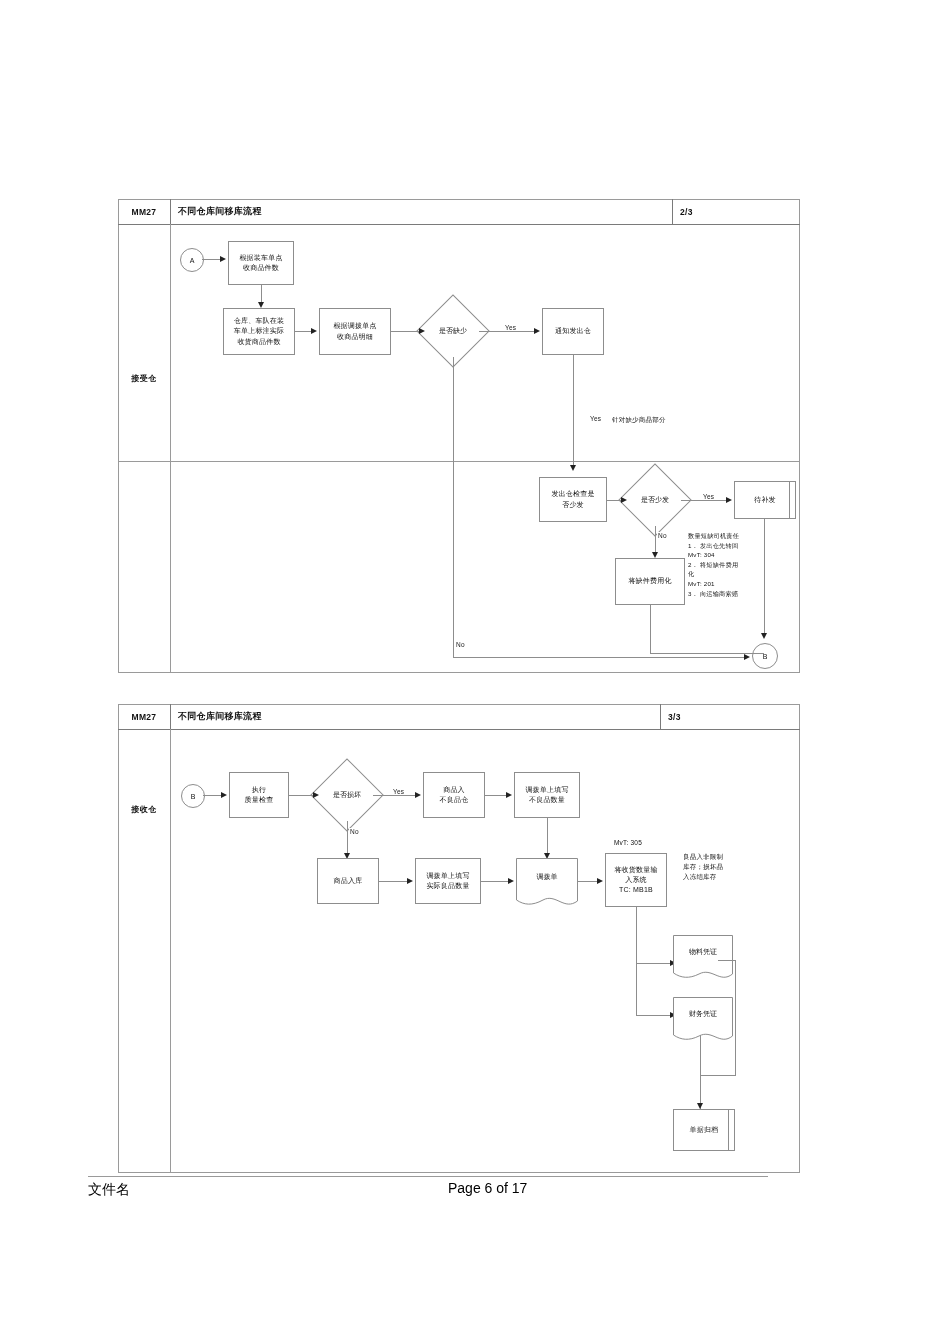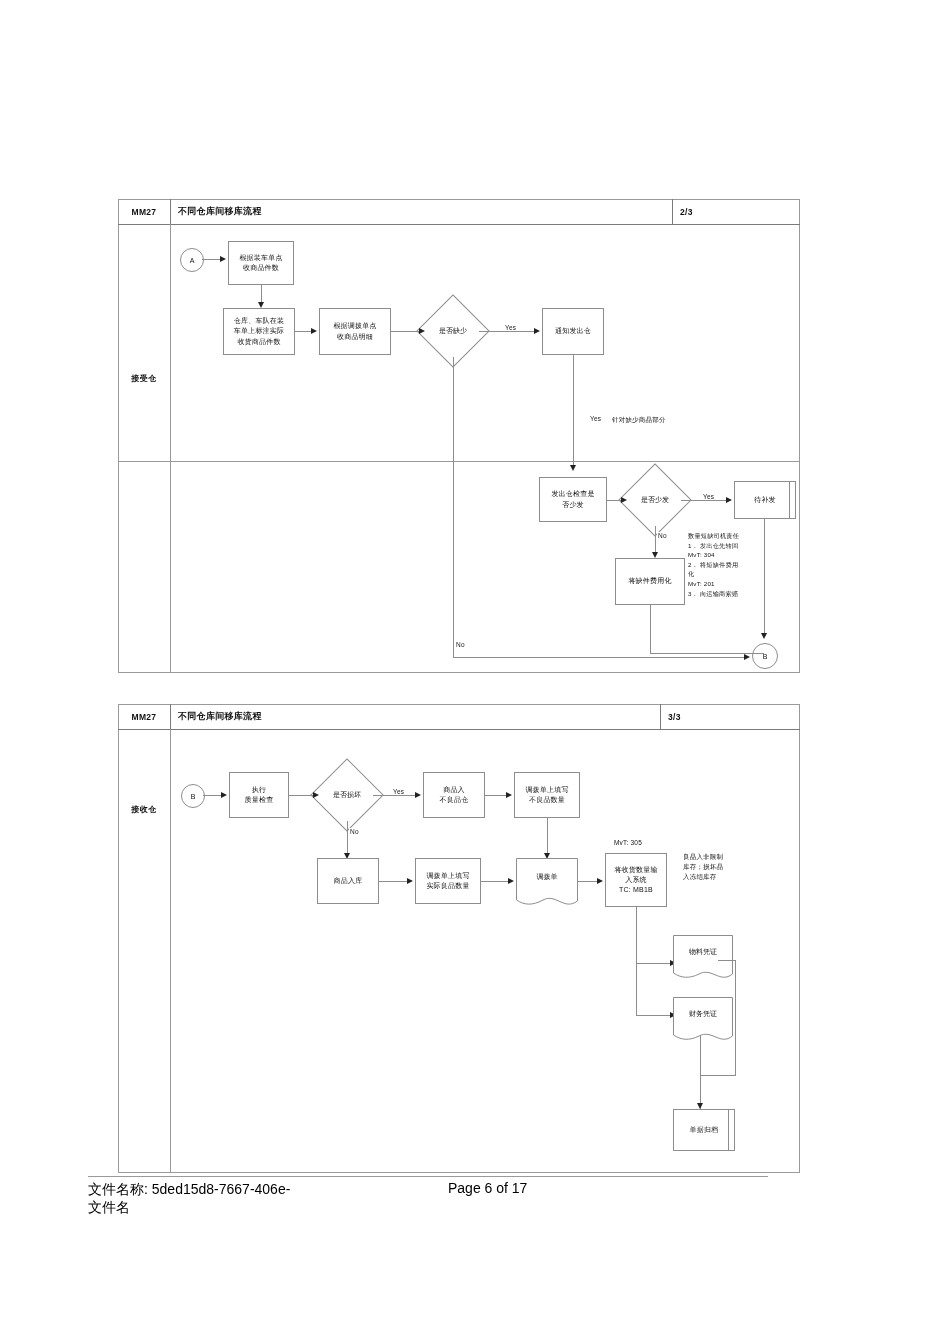--- a/index.html
+++ b/index.html
@@ -302,11 +302,6 @@
 
   <div class="footer">
     <div class="row">
-      <span class="lab">文件名称:</span>
-      <span style="white-space:pre"> </span>
-      <span>5ded15d8-7667-406e-</span>
-    </div>
-    <div class="row">
       <span>文件名</span>
     </div>
   </div>

